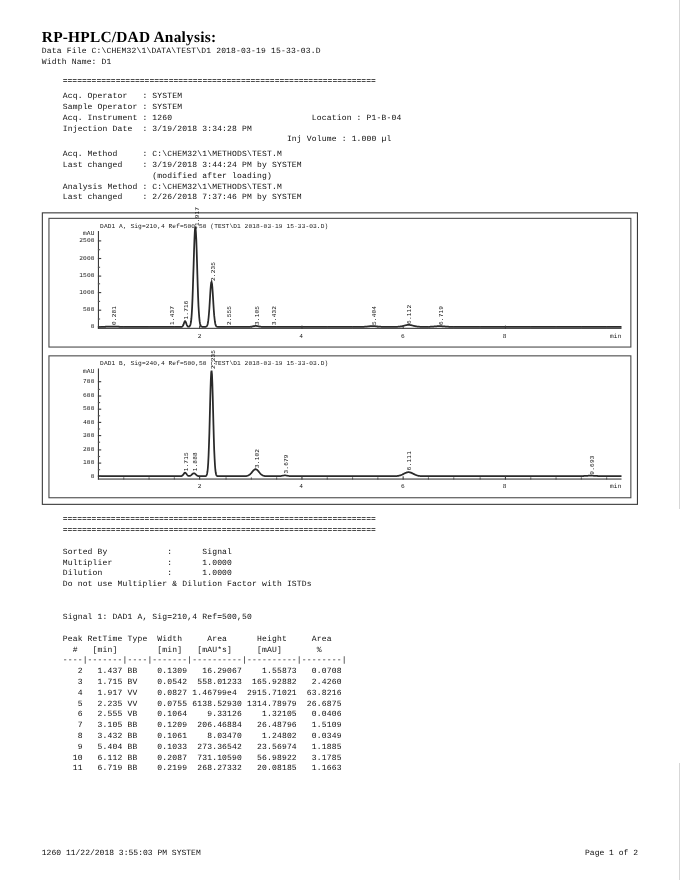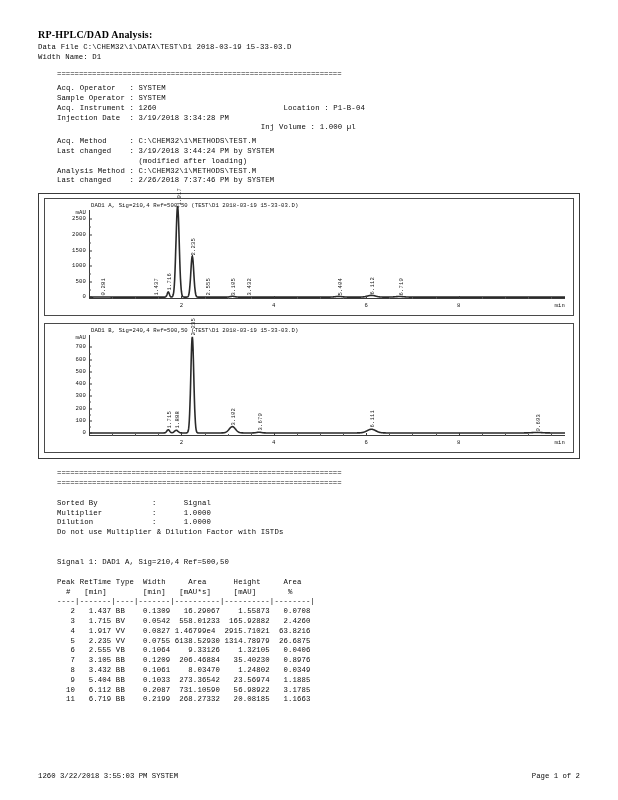--- a/index.html
+++ b/index.html
@@ -29,7 +29,7 @@
   .title {
     font-family: "Liberation Serif", "DejaVu Serif", serif;
     font-weight: bold;
-    font-size: 10px;
+    font-size: 14px;
     letter-spacing: 0.2px;
     margin: 0 0 3px 0;
     color: #000;

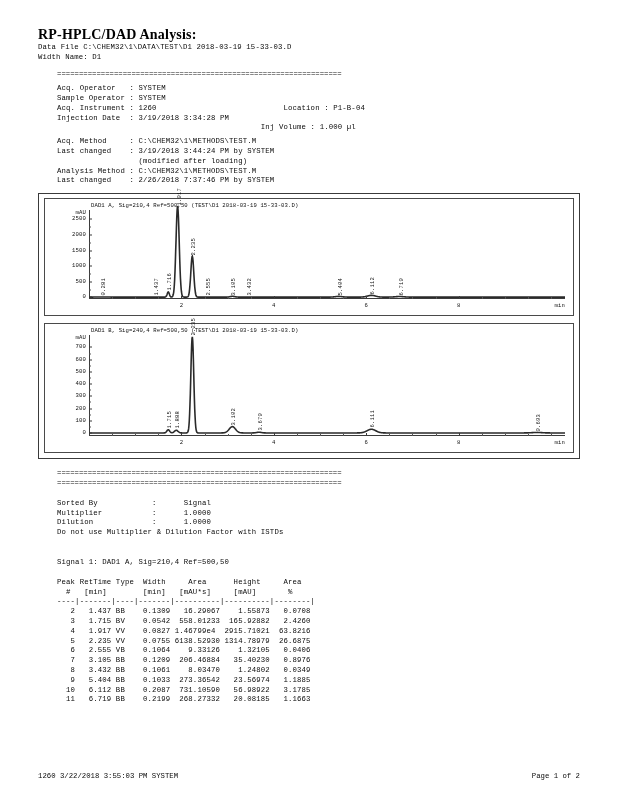--- a/index.html
+++ b/index.html
@@ -364,7 +364,7 @@
         <div class="tbl">   4   1.917 VV    0.0827 1.46799e4  2915.71021  63.8216</div>
         <div class="tbl">   5   2.235 VV    0.0755 6138.52930 1314.78979  26.6875</div>
         <div class="tbl">   6   2.555 VB    0.1064    9.33126    1.32105   0.0406</div>
-        <div class="tbl">   7   3.105 BB    0.1209  206.46884   35.40230   0.8976</div>
+        <div class="tbl">   7   3.105 BB    0.1209  206.46884   26.48796   1.5109</div>
         <div class="tbl">   8   3.432 BB    0.1061    8.03470    1.24802   0.0349</div>
         <div class="tbl">   9   5.404 BB    0.1033  273.36542   23.56974   1.1885</div>
         <div class="tbl">  10   6.112 BB    0.2087  731.10590   56.98922   3.1785</div>

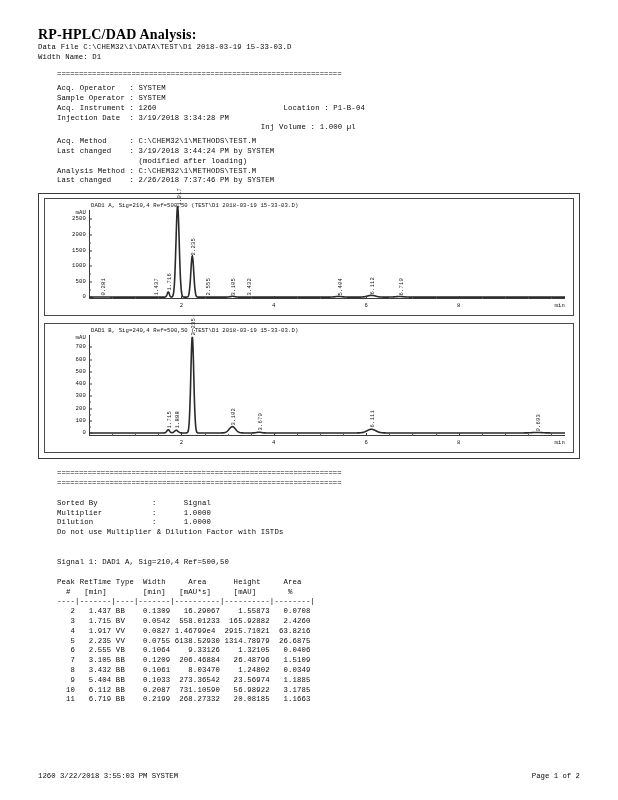--- a/index.html
+++ b/index.html
@@ -375,7 +375,7 @@
   </div>
 
   <div class="footer">
-    <span>1260 3/22/2018 3:55:03 PM SYSTEM</span>
+    <span>1260 11/22/2018 3:55:03 PM SYSTEM</span>
     <span>Page 1 of 2</span>
   </div>
 </div>

